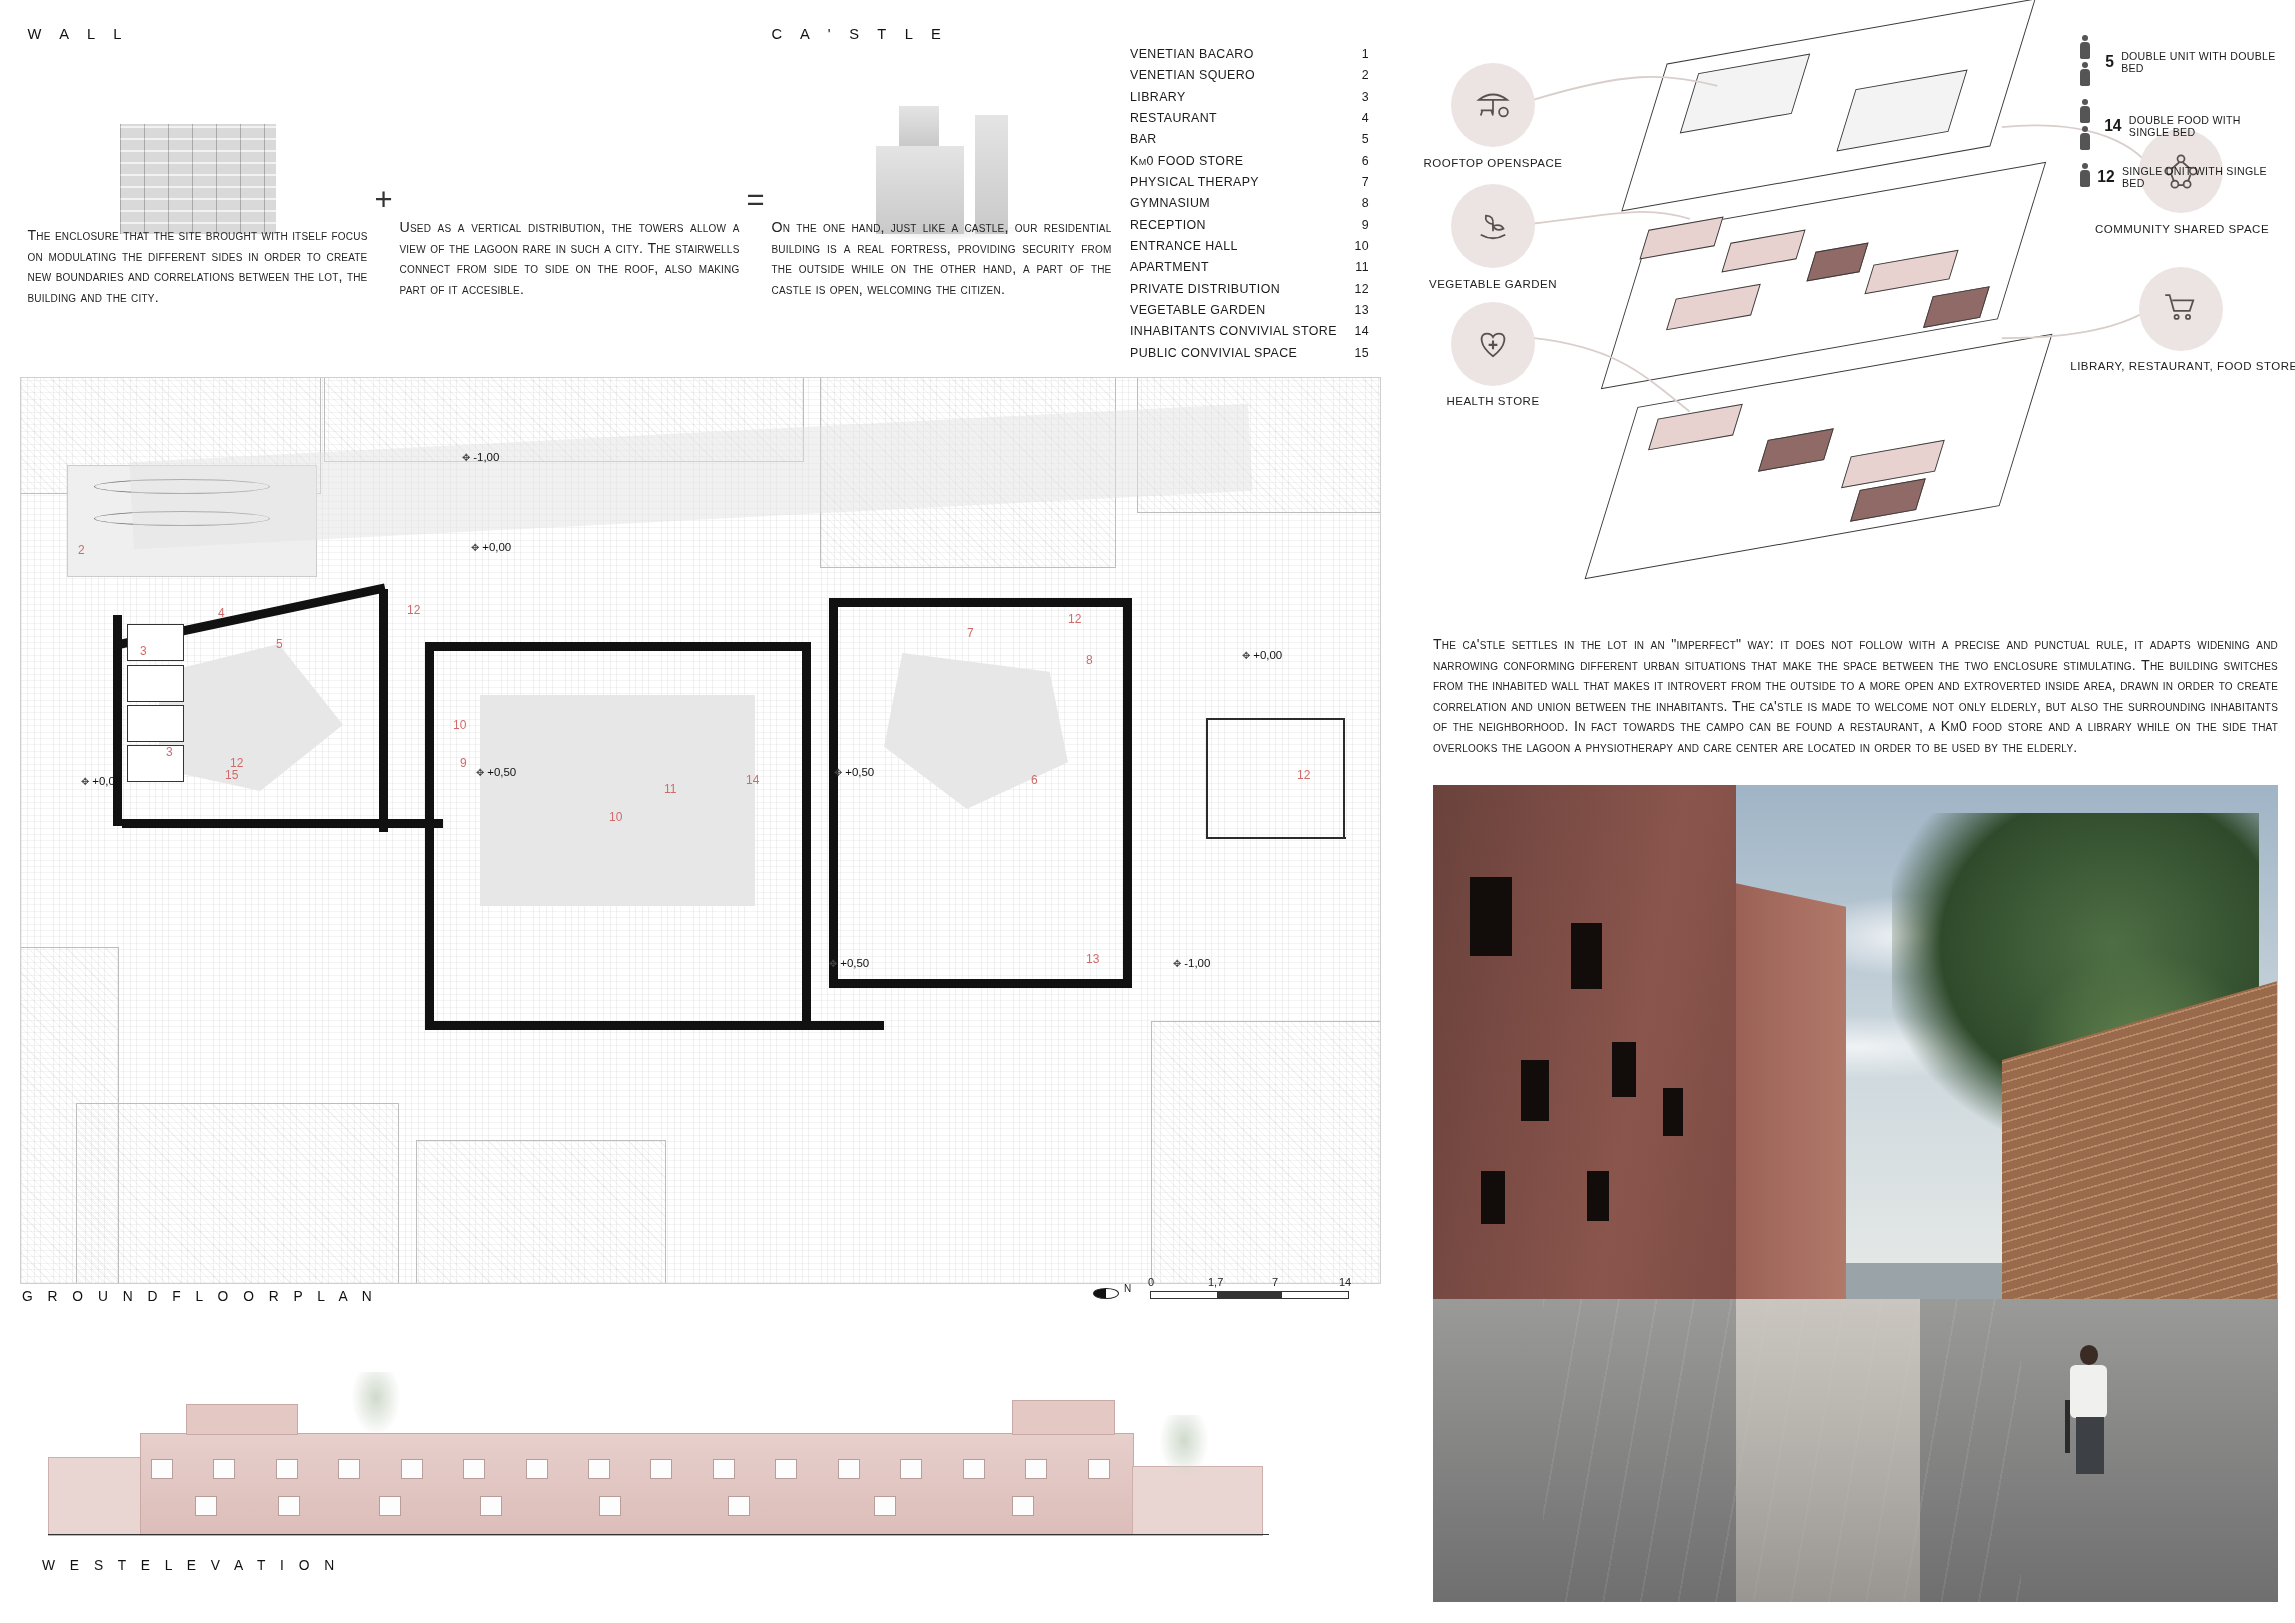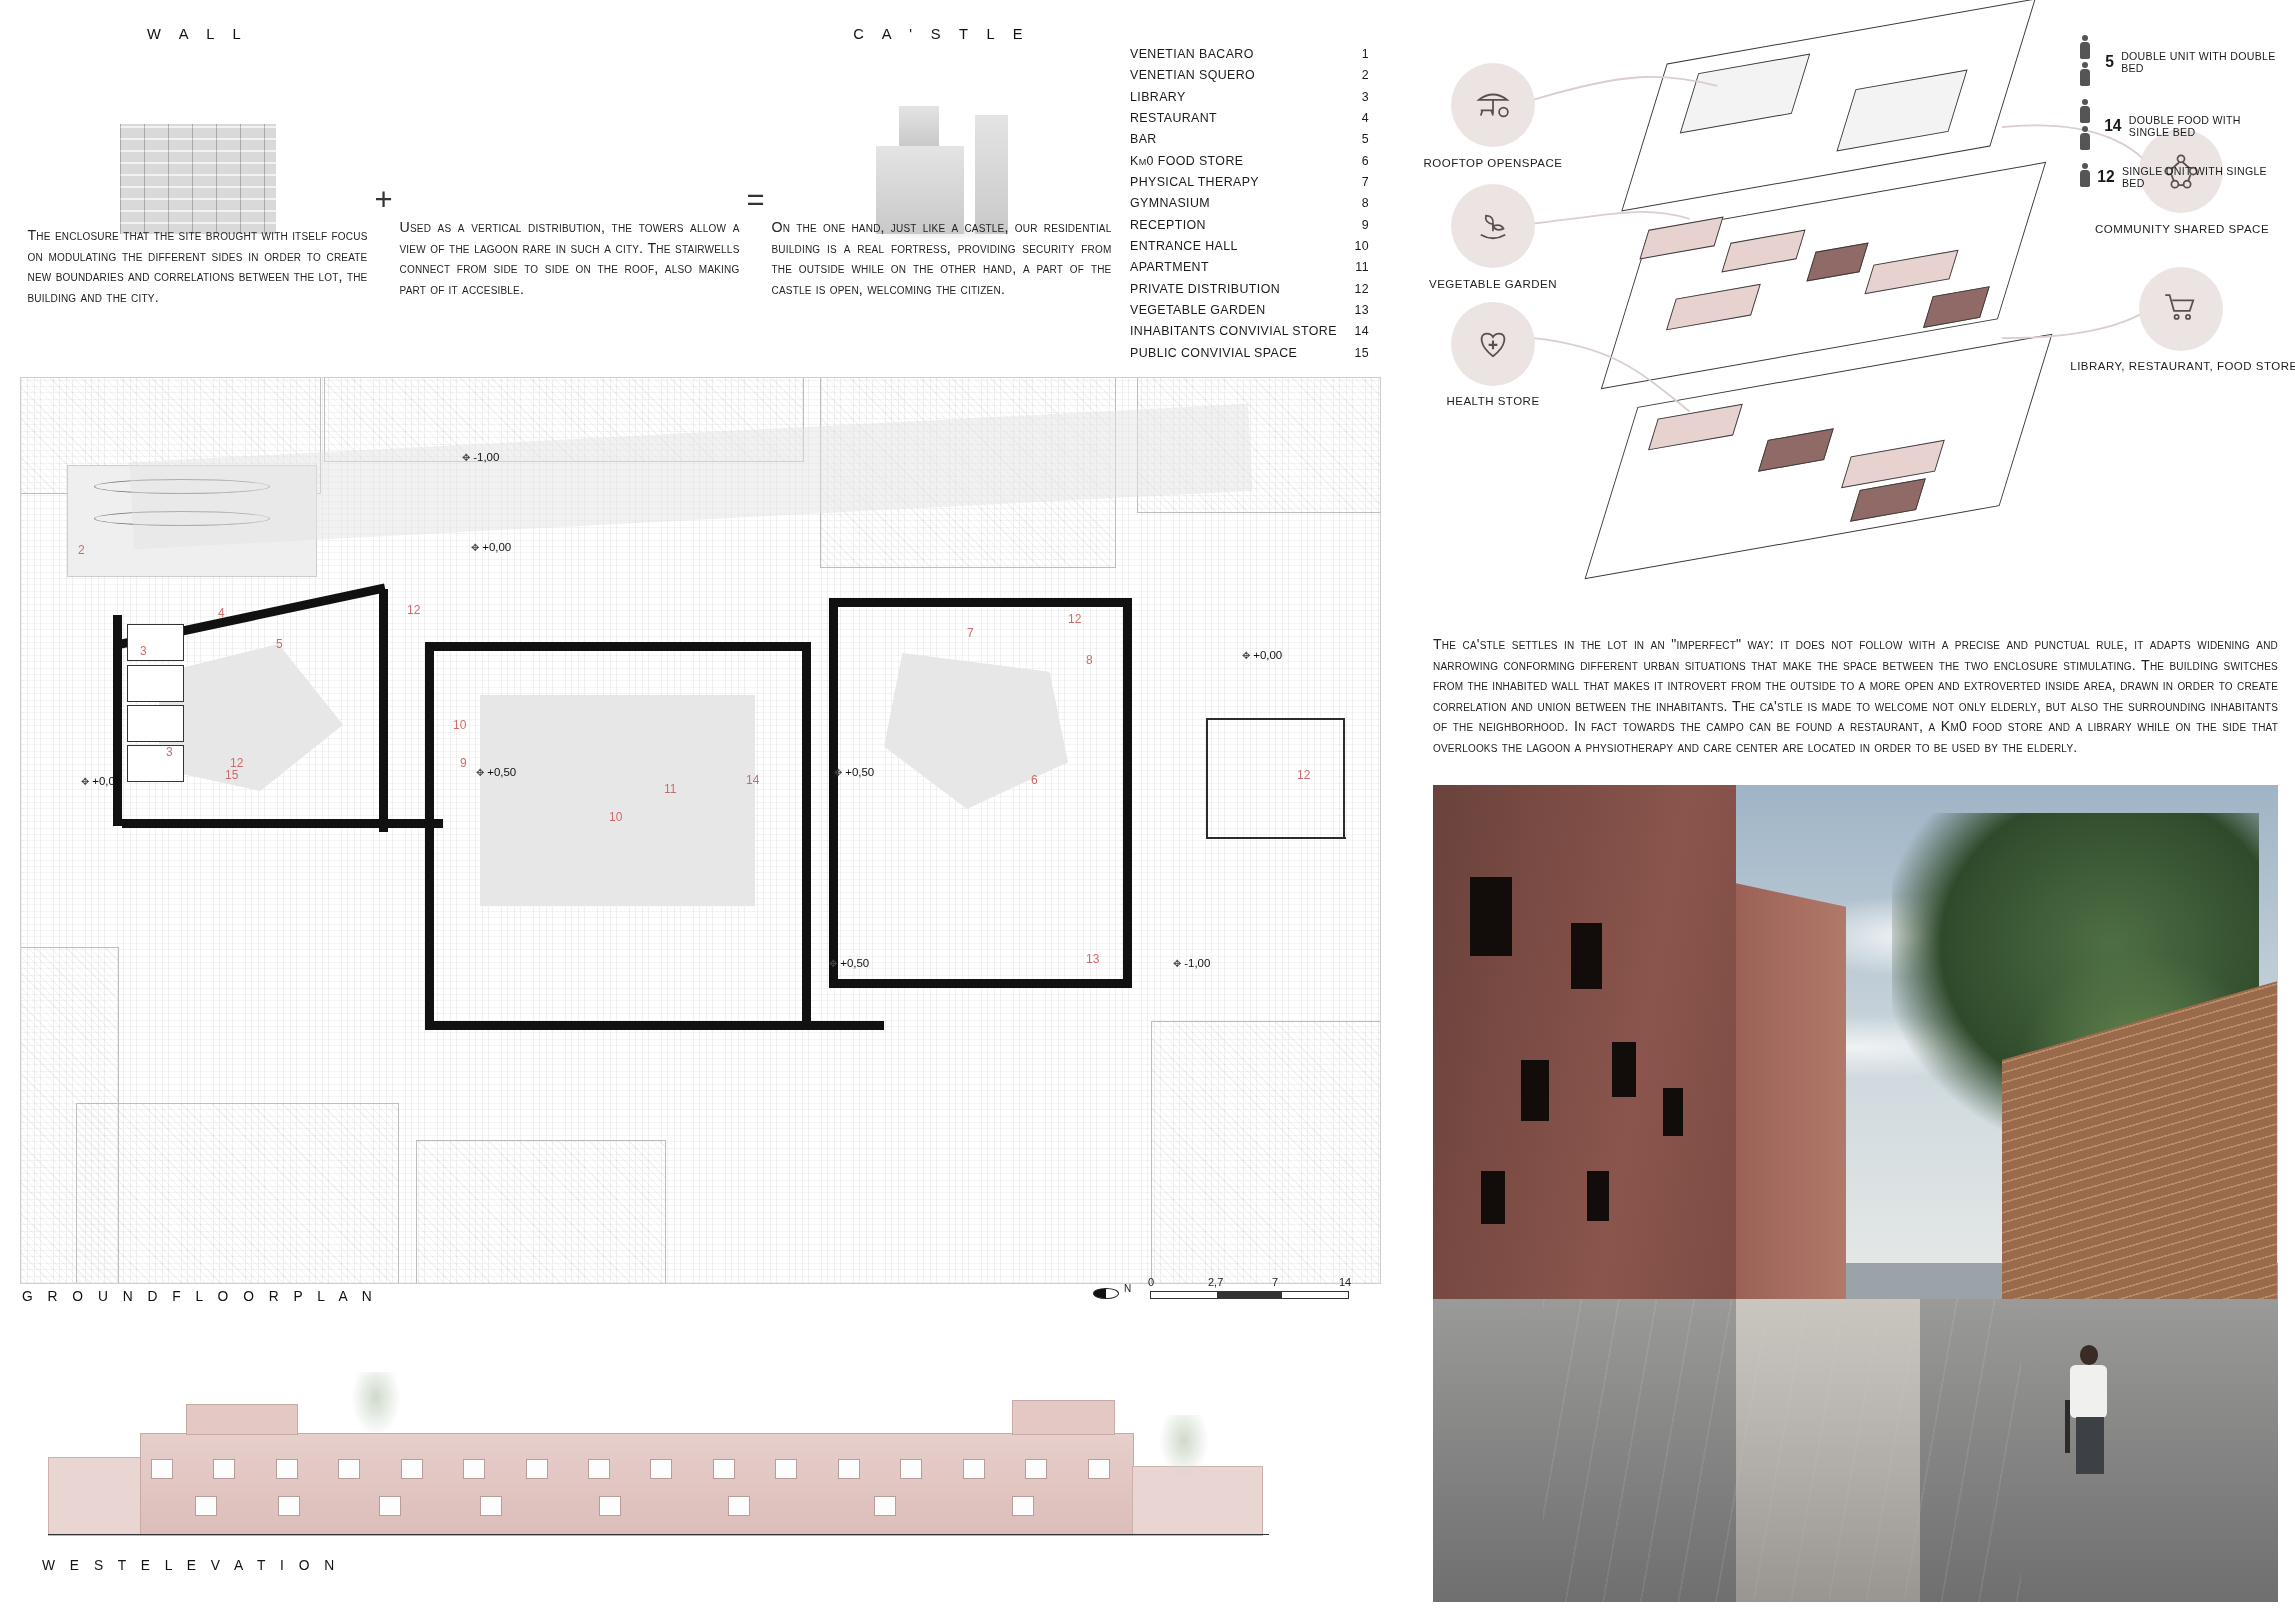--- a/index.html
+++ b/index.html
@@ -12,7 +12,7 @@
   .concept{position:absolute;left:27.5px;top:26px;width:1084px;height:303px;}
   .cbox{position:absolute;top:0;width:340px;}
   .cbox.c1{left:0;} .cbox.c2{left:372px;} .cbox.c3{left:744px;}
-  .chead{text-align:center;font-size:14.7px;letter-spacing:7.3px;font-variant:small-caps;color:#111;}
+  .chead{text-align:left;font-size:14.7px;letter-spacing:7.3px;font-variant:small-caps;color:#111;}
   .cart{height:179px;display:flex;align-items:flex-end;justify-content:center;margin-top:13px;}
   .plus,.eq{position:absolute;top:156px;font-size:31px;color:#333;}
   .plus{left:347px;} .eq{left:719px;}

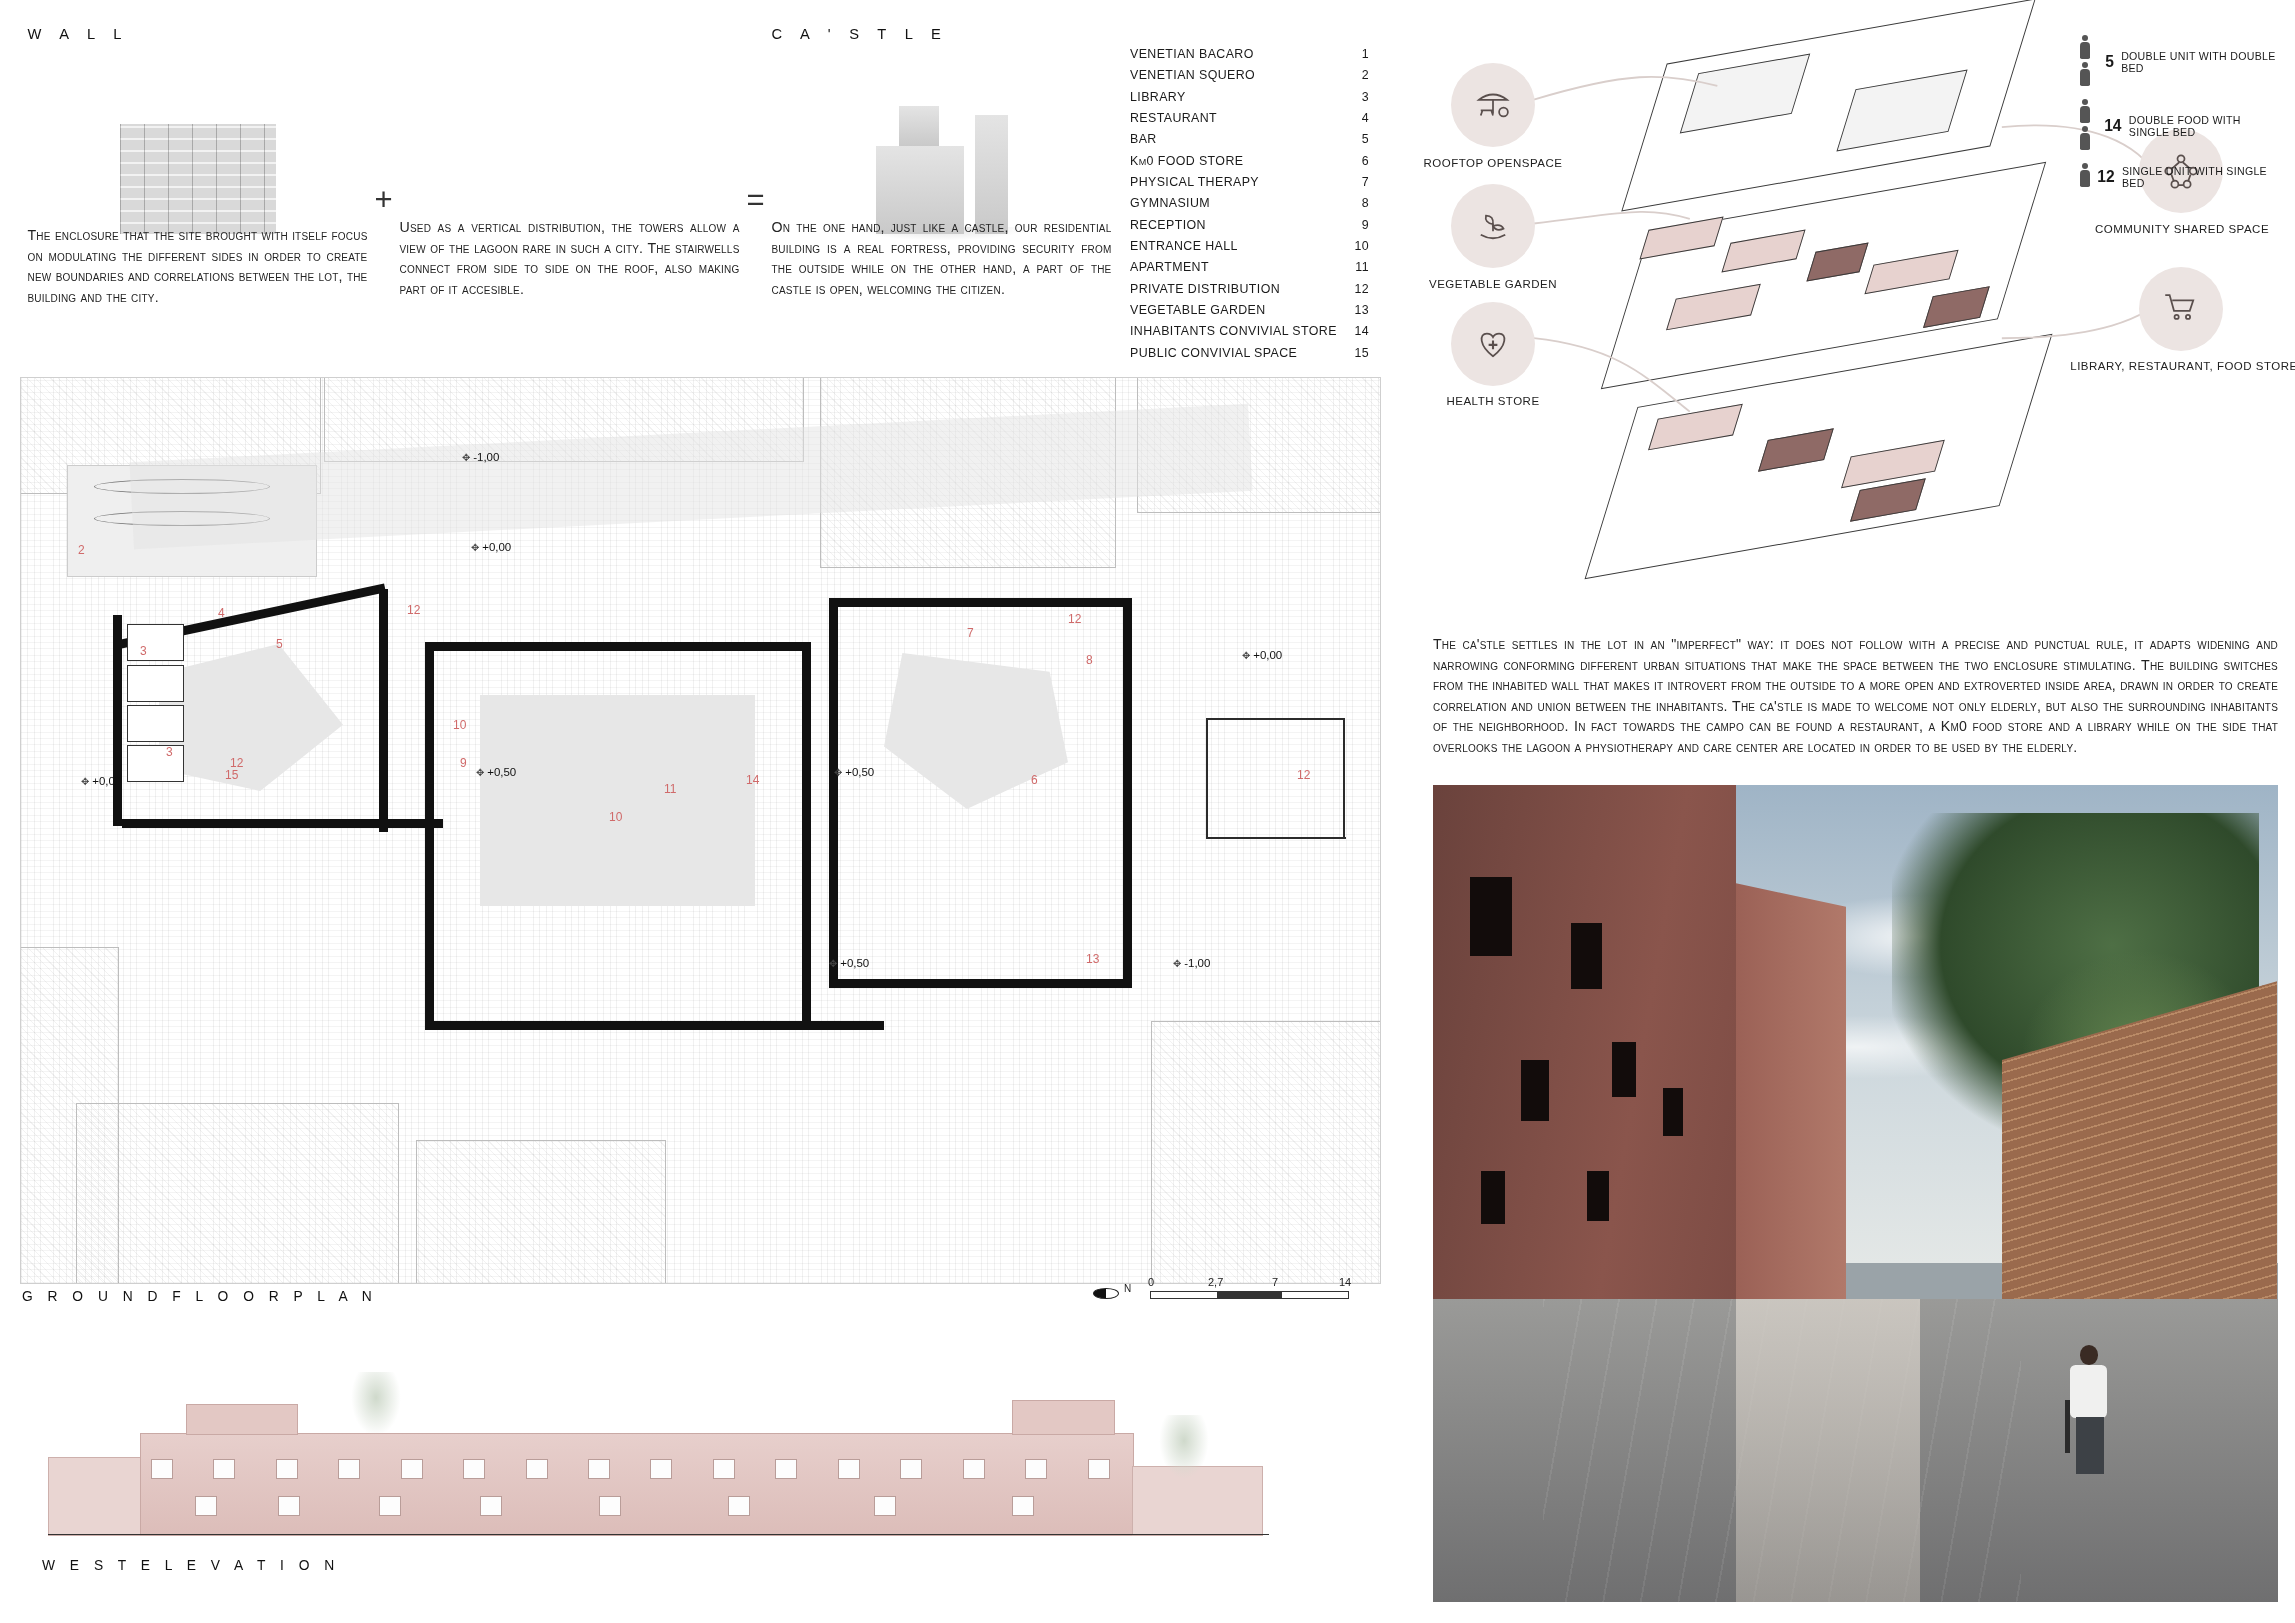--- a/index.html
+++ b/index.html
@@ -272,7 +272,7 @@
       <div class="t" style="left:31px;top:7.3px;font-size:10px;">N</div>
       <div class="bar"></div>
       <div class="t" style="left:55px;">0</div>
-      <div class="t" style="left:115px;">2,7</div>
+      <div class="t" style="left:115px;">1,7</div>
       <div class="t" style="left:179px;">7</div>
       <div class="t" style="left:246px;">14</div>
     </div>

